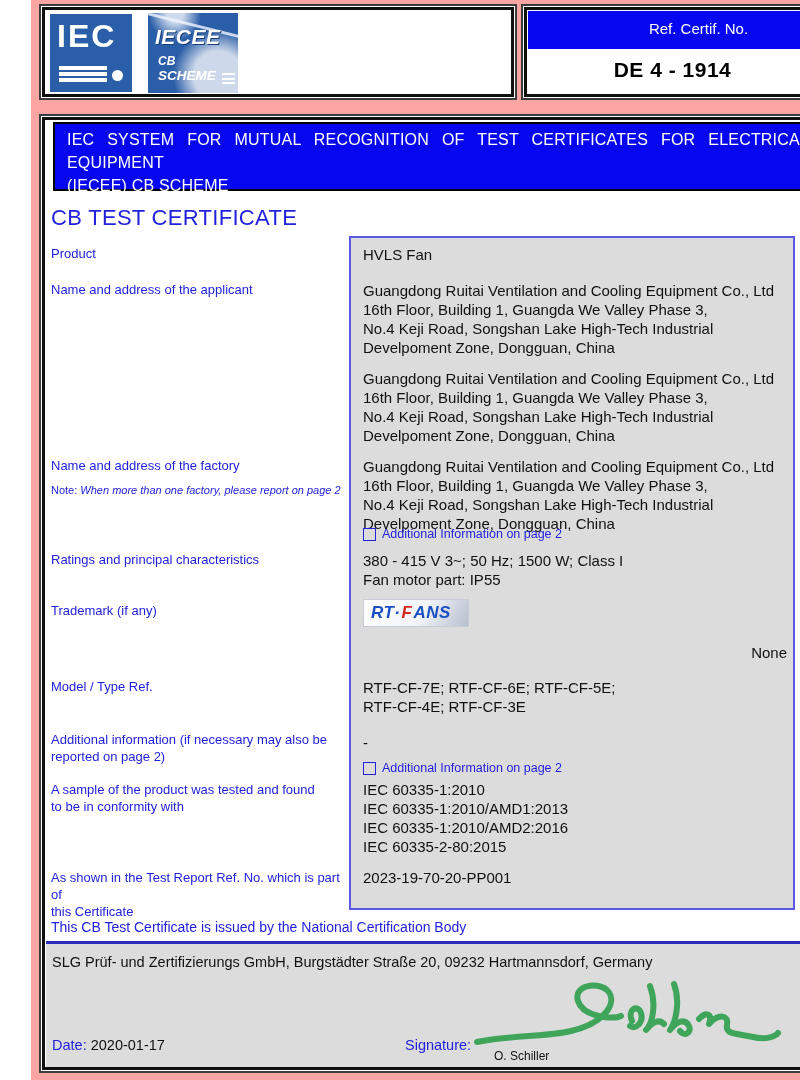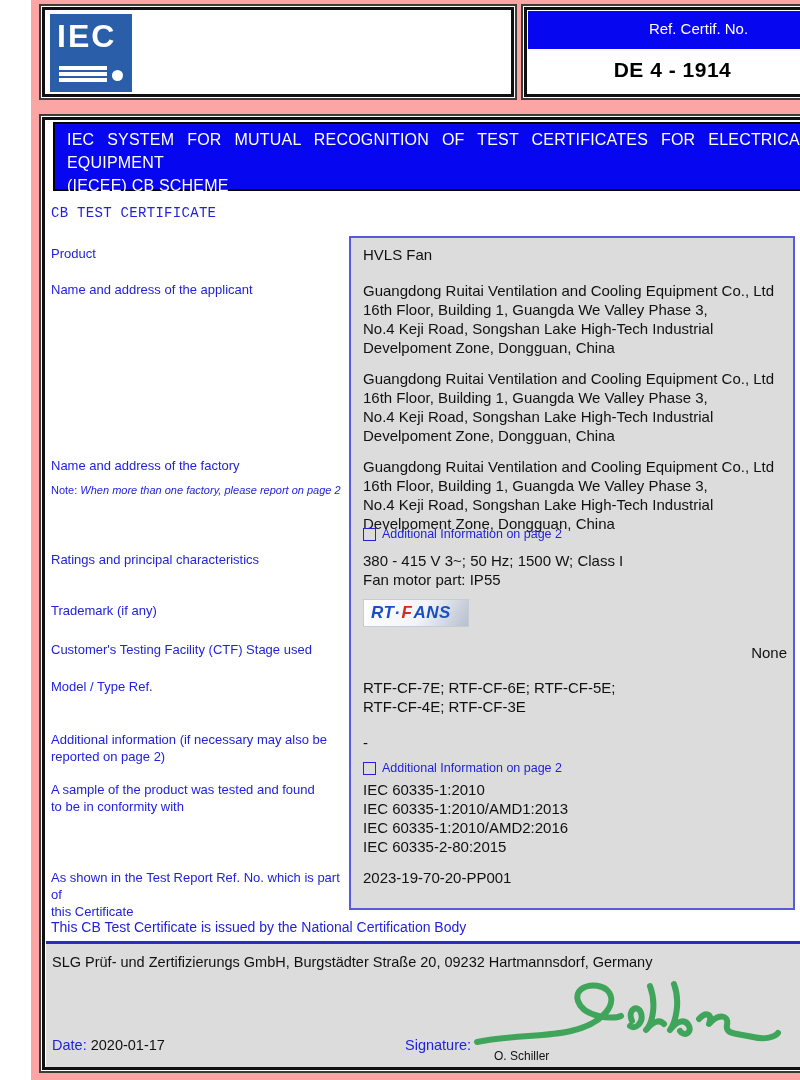--- a/index.html
+++ b/index.html
@@ -86,6 +86,15 @@
     <div class="iec-dot"></div>
   </div>
 
+  <div class="iecee-logo">
+    <div class="iecee-swoosh"></div>
+    <div class="iecee-title">IECEE</div>
+    <div class="iecee-cb">CB</div>
+    <div class="iecee-scheme">SCHEME</div>
+    <div class="iecee-bar" style="top:60px;"></div>
+    <div class="iecee-bar" style="top:64.5px;"></div>
+    <div class="iecee-bar" style="top:69px;"></div>
+  </div>
 
   <div class="dbox" style="left:490px; top:4px; width:302px; height:96px;">
       <div class="inner"></div>

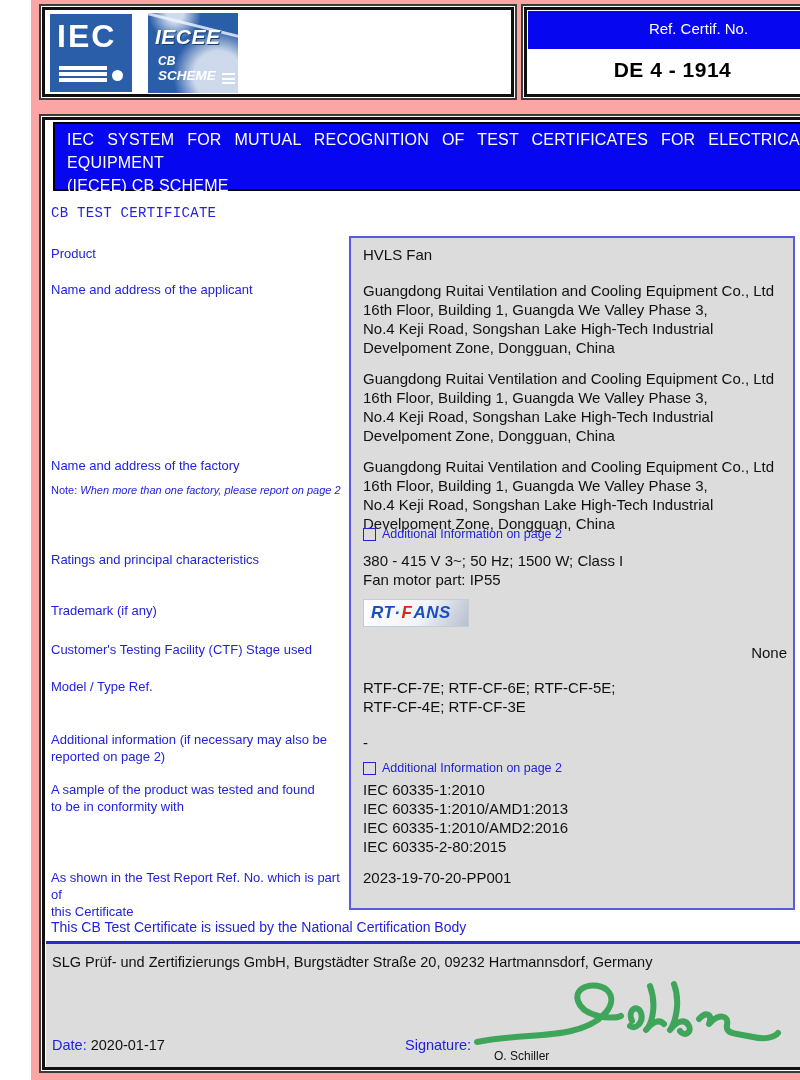--- a/index.html
+++ b/index.html
@@ -39,7 +39,7 @@
   .banner-l1 { text-align:justify; text-align-last:justify; line-height:23px; letter-spacing:0.2px; }
   .banner-l2 { line-height:23px; letter-spacing:0.2px; }
 
-  .title { position:absolute; left:20px; top:205px; font-size:14px; color:#2222dd; letter-spacing:0.3px;font-family:Liberation Mono, monospace; }
+  .title { position:absolute; left:20px; top:205px; font-size:22px; color:#2222dd; letter-spacing:0.3px; }
 
   .lbl { position:absolute; left:20px; width:296px; font-size:13px; color:#2222dd; line-height:17px; white-space:pre-line; }
   .note { position:absolute; left:20px; top:484px; font-size:11px; color:#2222dd; }

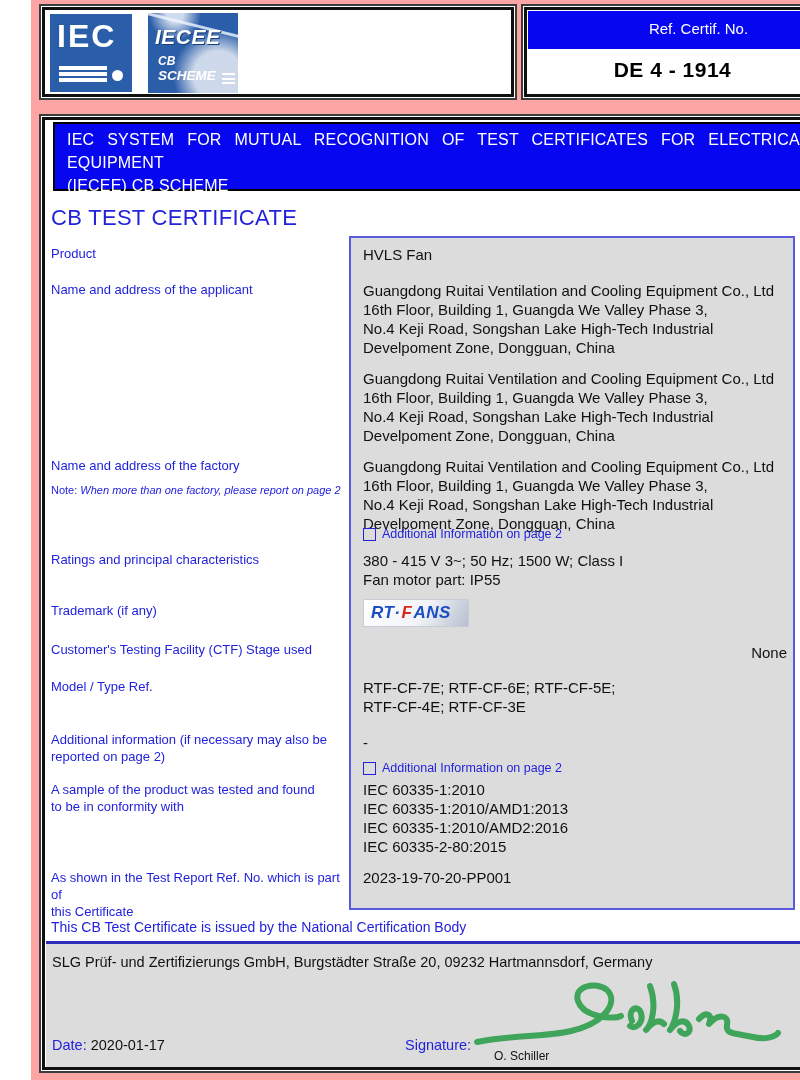--- a/index.html
+++ b/index.html
@@ -122,7 +122,6 @@
   </div>
   <div class="lbl" style="top:551px;">Ratings and principal characteristics</div>
   <div class="lbl" style="top:602px;">Trademark (if any)</div>
-  <div class="lbl" style="top:641px;">Customer's Testing Facility (CTF) Stage used</div>
   <div class="lbl" style="top:678px;">Model / Type Ref.</div>
   <div class="lbl" style="top:731px;">Additional information (if necessary may also be
 reported on page 2)</div>

